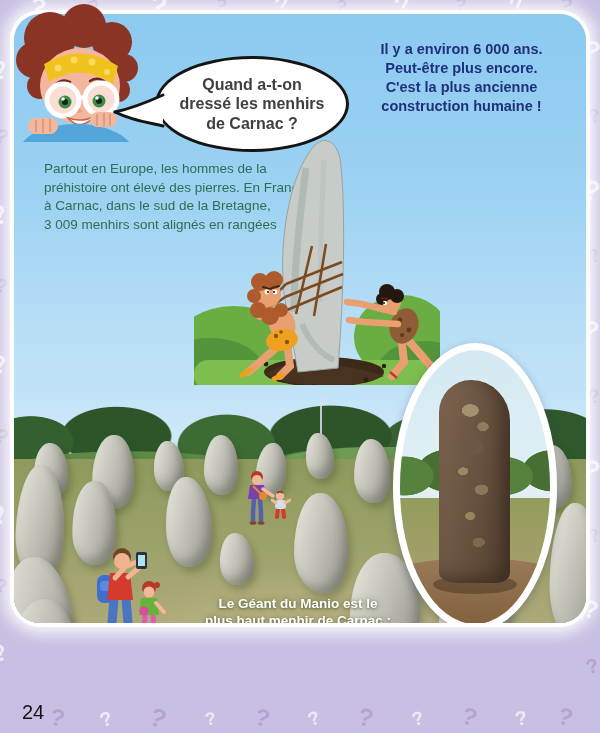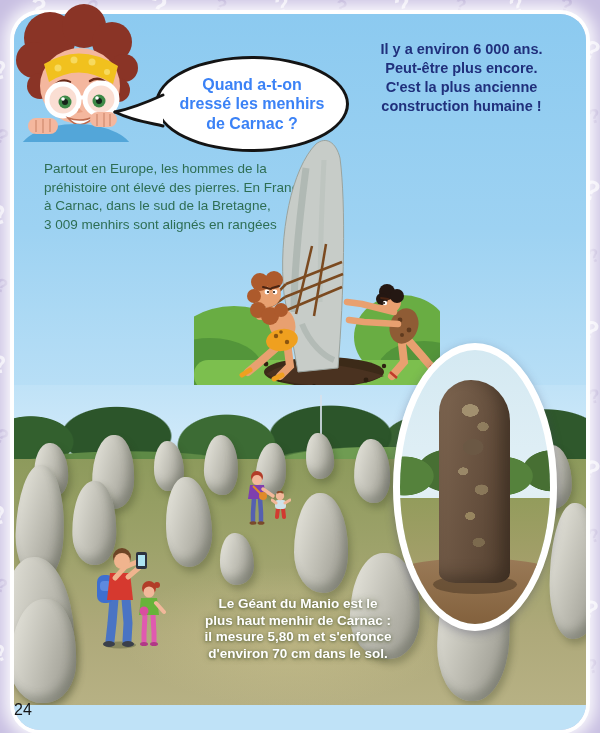--- a/index.html
+++ b/index.html
@@ -12,7 +12,7 @@
   .qmark{position:absolute;font-weight:bold;z-index:1;user-select:none;}
   
   .content{
-    position:absolute;left:14px;top:14px;width:572px;height:716px;
+    position:absolute;left:14px;top:14px;width:572px;height:609px;
     border-radius:26px;overflow:hidden;z-index:2;
     background:linear-gradient(180deg,#8ccaf0 0%,#9dd2f2 30%,#bfe2f7 58%);
     box-shadow:0 0 0 4px rgba(255,255,255,.95), 0 0 16px 10px rgba(255,255,255,.9);

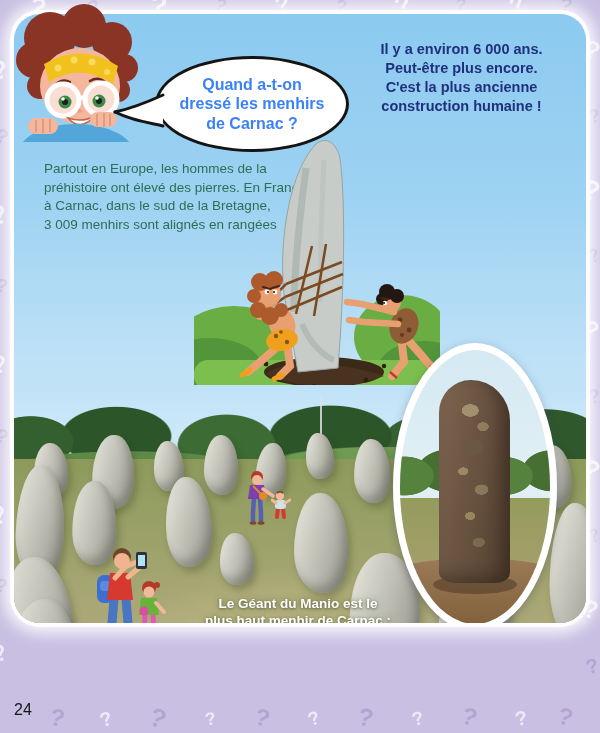--- a/index.html
+++ b/index.html
@@ -102,7 +102,7 @@
   .bubble{position:absolute;left:155px;top:56px;width:188px;height:90px;
     background:#fff;border:3.5px solid #141414;border-radius:50%;z-index:7;}
   .bubble-text{position:absolute;inset:4px 8px;display:flex;align-items:center;justify-content:center;
-    text-align:center;color:#3b82f6;font-weight:bold;font-size:16px;line-height:1.22;}
+    text-align:center;color:#404040;font-weight:bold;font-size:16px;line-height:1.22;}
   .tail{position:absolute;left:-45px;top:33px;}
   
   .mascot{position:absolute;left:0;top:2px;width:152px;height:140px;z-index:6;}

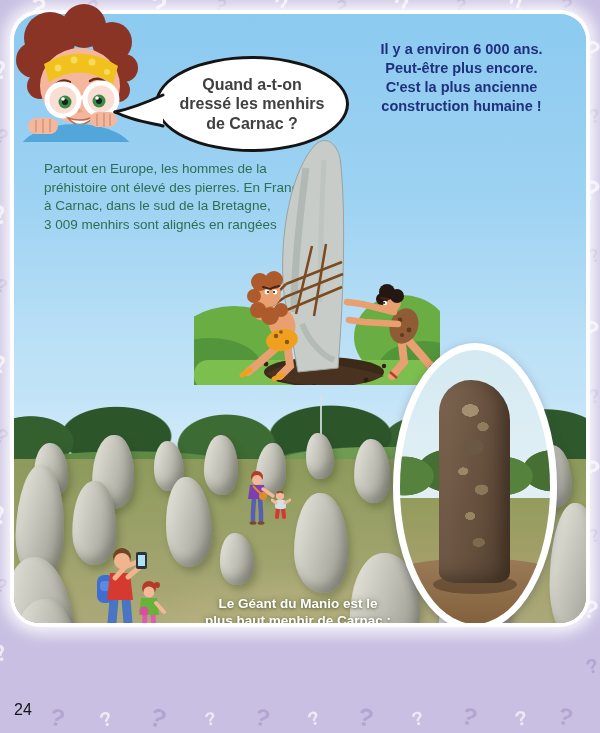--- a/index.html
+++ b/index.html
@@ -106,7 +106,7 @@
   .tail{position:absolute;left:-45px;top:33px;}
   
   .mascot{position:absolute;left:0;top:2px;width:152px;height:140px;z-index:6;}
-  .pagenum{position:absolute;left:14px;top:701px;font-size:16px;color:#151515;z-index:9;}
+  .pagenum{position:absolute;left:22px;top:701px;font-size:20px;color:#151515;z-index:9;}
 </style>
 </head>
 <body>

